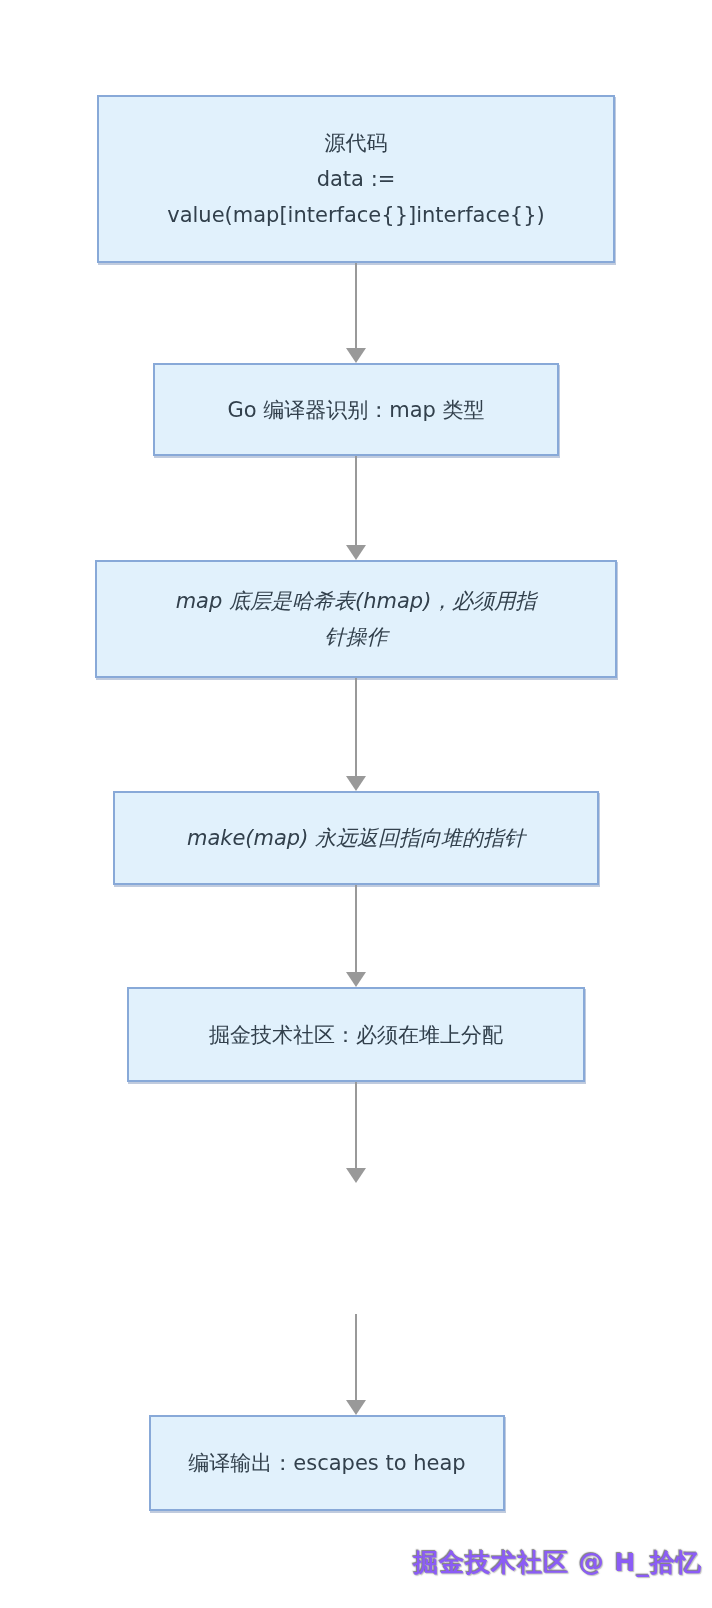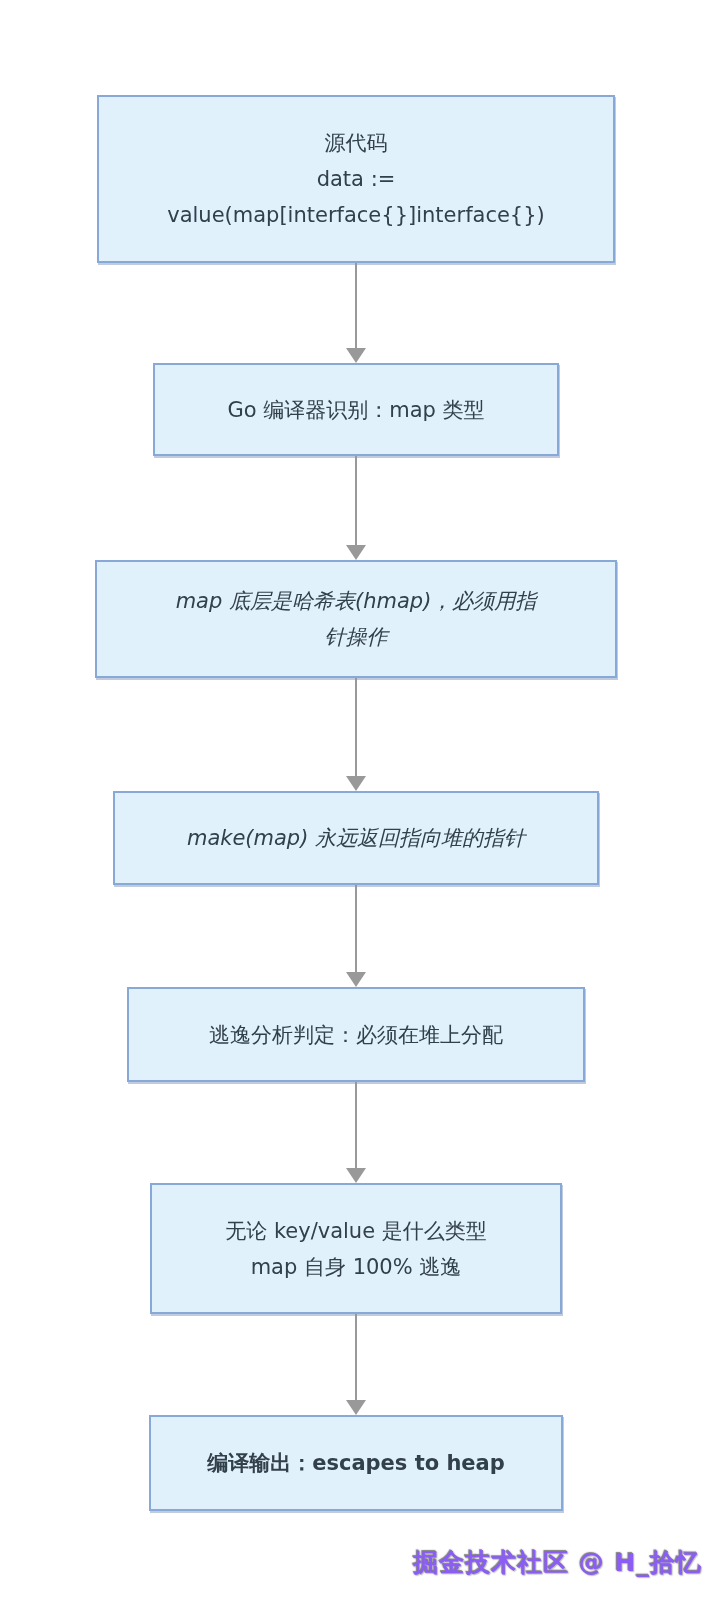--- a/index.html
+++ b/index.html
@@ -129,7 +129,7 @@
   </div>
 
   <div class="node" id="n4">
-    <div class="line">逃逸分析判定：必须在堆上分配</div>
+    <div class="line">掘金技术社区：必须在堆上分配</div>
   </div>
 
   <div class="arrow" id="a4">

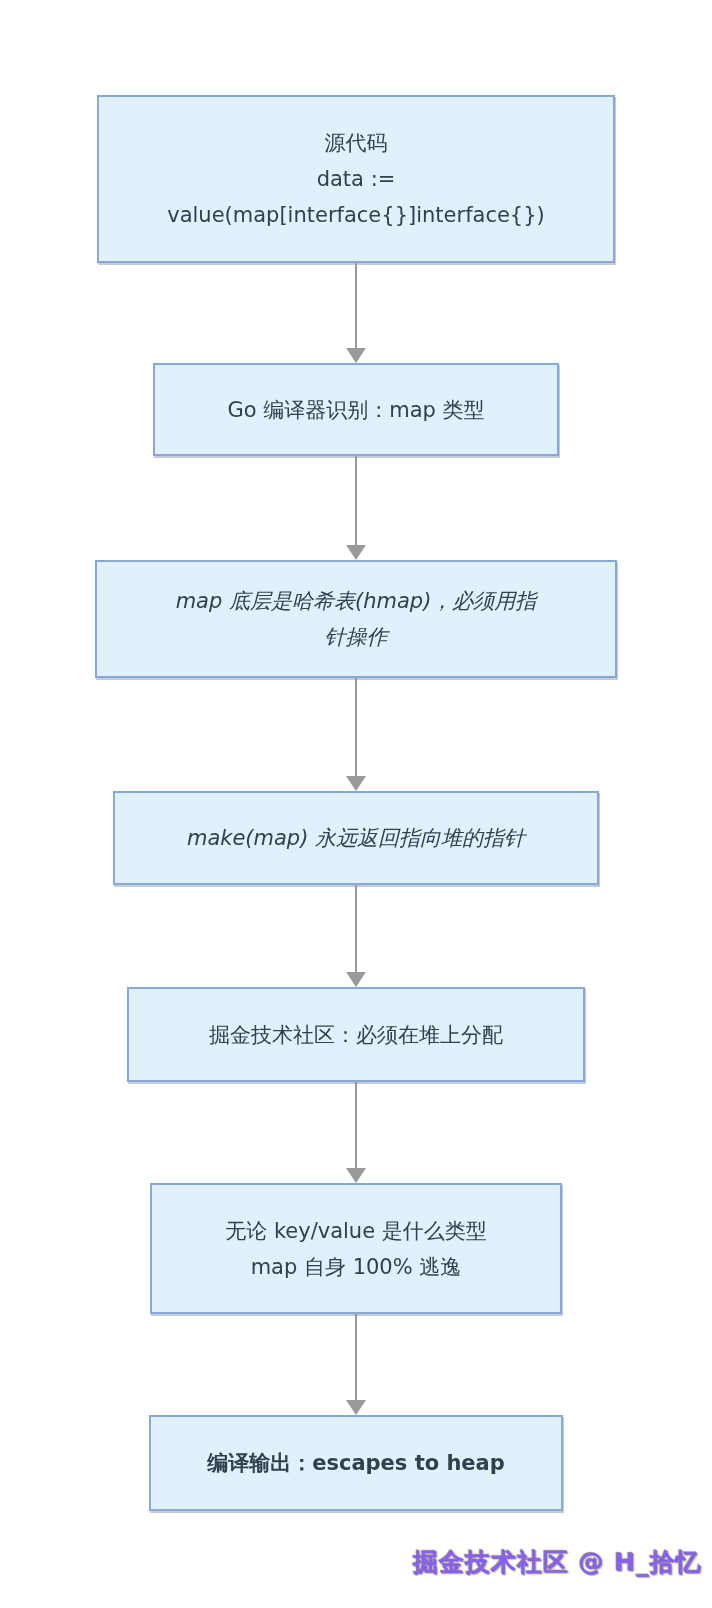--- a/index.html
+++ b/index.html
@@ -137,10 +137,6 @@
     <div class="head"></div>
   </div>
 
-  <div class="node" id="n5">
-    <div class="line">无论 key/value 是什么类型</div>
-    <div class="line">map 自身 100% 逃逸</div>
-  </div>
 
   <div class="arrow" id="a5">
     <div class="shaft"></div>

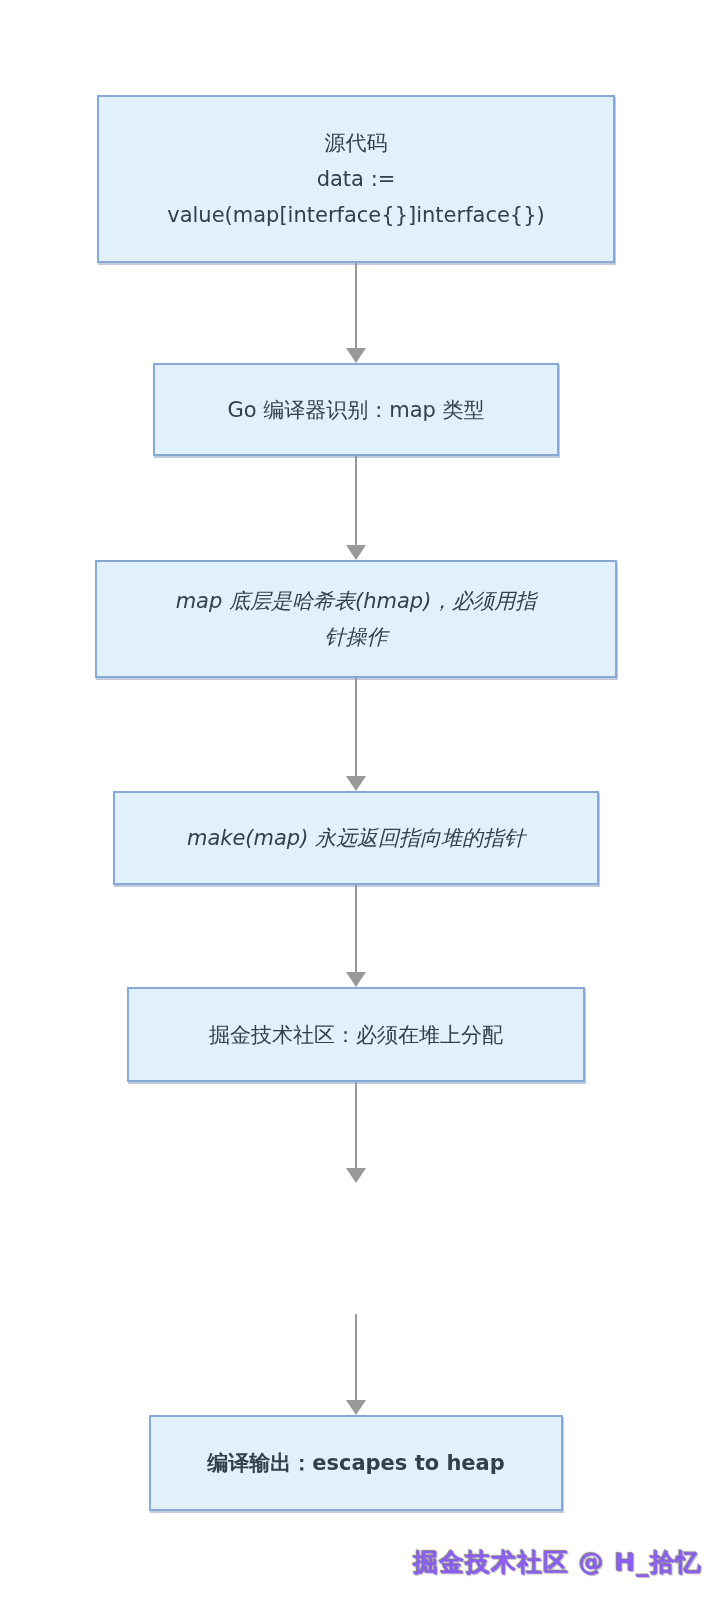--- a/index.html
+++ b/index.html
@@ -76,7 +76,7 @@
   #n3{left:113px; top:791px;  width:486px; height:94px;font-style:italic;}
   #n4{left:127px; top:987px;  width:458px; height:95px;}
   #n5{left:150px; top:1183px; width:412px; height:131px;}
-  #n6{left:149px; top:1415px; width:414px; height:96px;font-weight:bold;}
+  #n6{left:149px; top:1415px; width:356px; height:96px;}
   #a0{left:346px; top:263px;  height:100px;}
   #a1{left:346px; top:456px;  height:104px;}
   #a2{left:346px; top:678px;  height:113px;}

